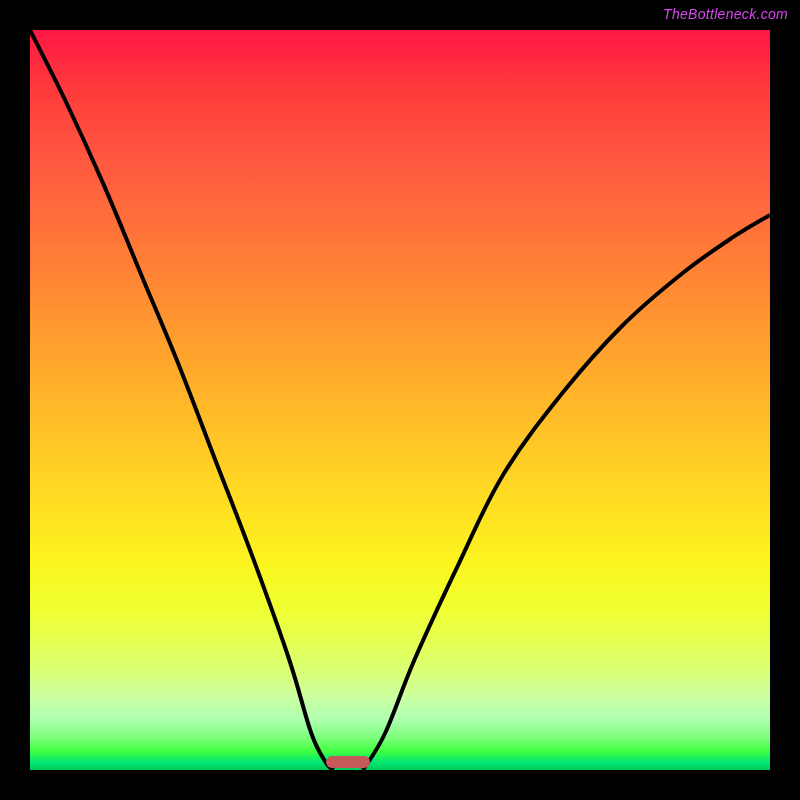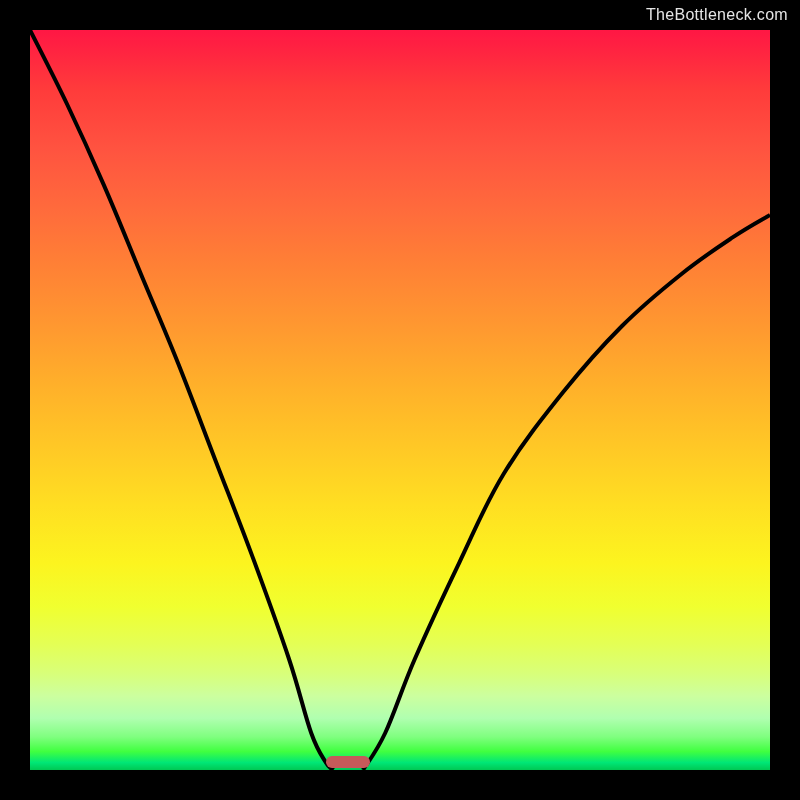--- a/index.html
+++ b/index.html
@@ -56,10 +56,11 @@
       top: 6px;
       right: 12px;
       font-family: Arial, Helvetica, sans-serif;
-      font-size: 16px;
+      font-size: 14px;
       font-weight: 500;
-      color: #e5e5e5;
+      color: #d946ef;
       letter-spacing: 0.3px;
+      font-style: italic;
     }
   </style>
 </head>

